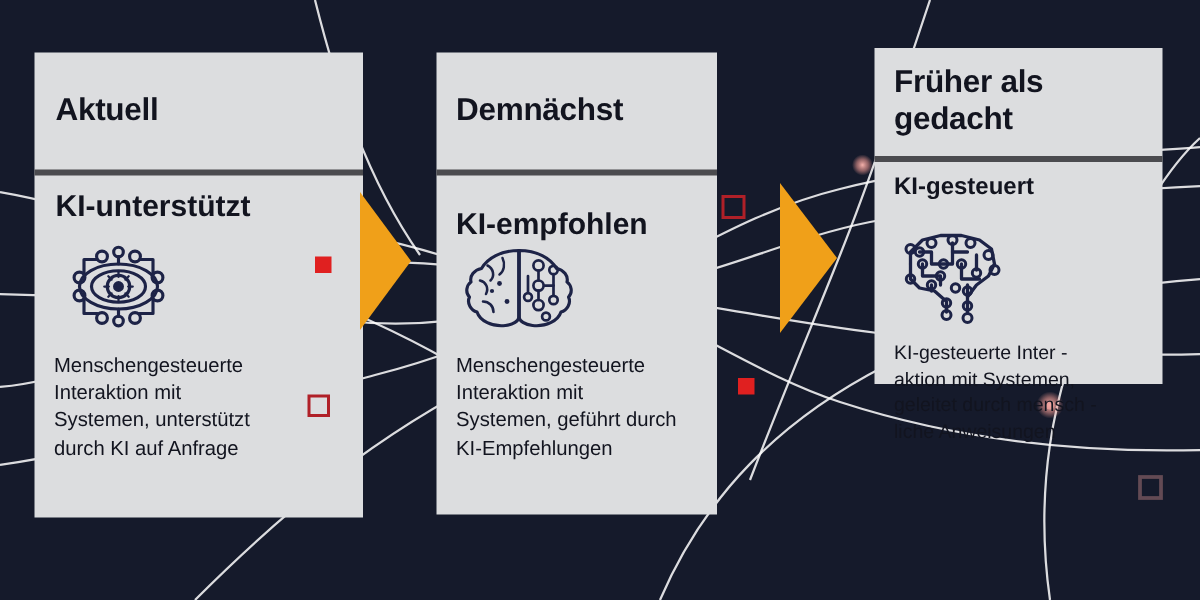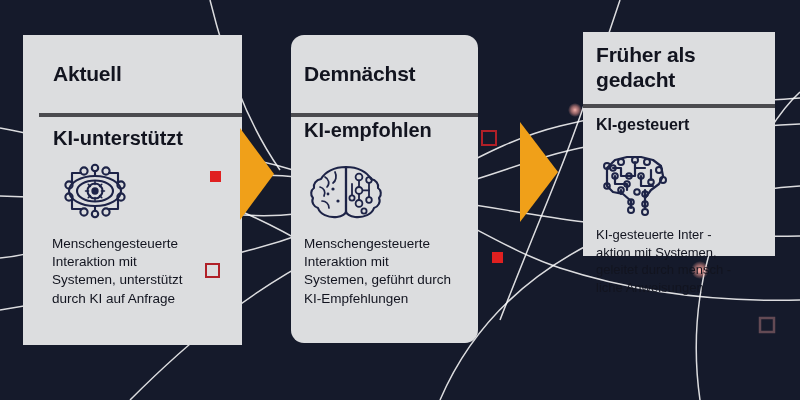--- a/index.html
+++ b/index.html
@@ -67,7 +67,7 @@
 
   
   #panel-current {
-    left: 23px; top: 35px; width: 219px; height: 310px; padding-left: 16px;
+    left: 23px; top: 35px; width: 219px; height: 310px;
   }
   #panel-current .panel-head { height: 82px; padding: 0 14px; }
   #panel-current .panel-head-title { font-size: 21px; }

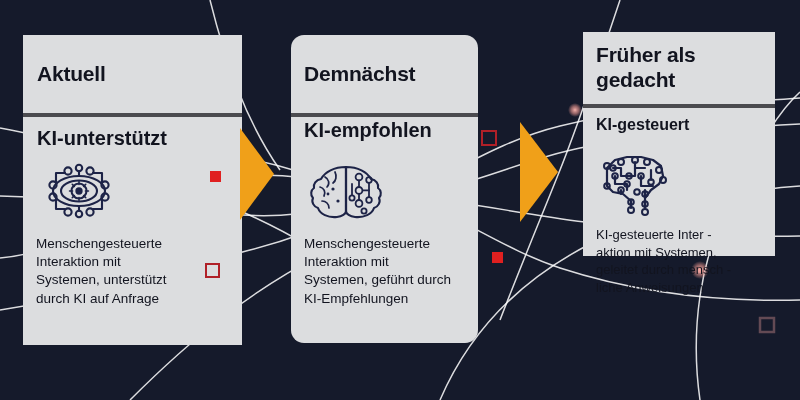--- a/index.html
+++ b/index.html
@@ -77,7 +77,7 @@
 
   
   #panel-soon {
-    left: 291px; top: 35px; width: 187px; height: 308px; border-radius: 13px;
+    left: 291px; top: 35px; width: 187px; height: 308px;
   }
   #panel-soon .panel-head { height: 82px; padding: 0 13px; }
   #panel-soon .panel-head-title { font-size: 21px; }

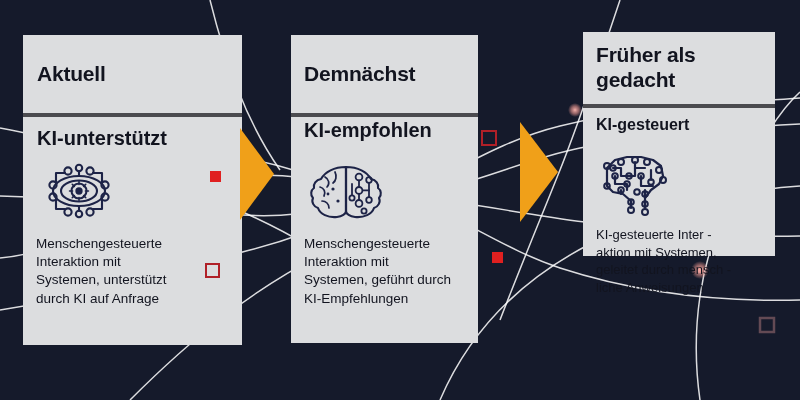--- a/index.html
+++ b/index.html
@@ -81,7 +81,7 @@
   }
   #panel-soon .panel-head { height: 82px; padding: 0 13px; }
   #panel-soon .panel-head-title { font-size: 21px; }
-  #panel-soon .panel-subtitle { position: absolute; left: 13px; top: 2px; font-size: 20px; }
+  #panel-soon .panel-subtitle { position: absolute; left: 13px; top: 22px; font-size: 20px; }
   #panel-soon .panel-icon { left: 16px; top: 40px; }
   #panel-soon .panel-desc { left: 13px; top: 118px; font-size: 13.5px; }
 

